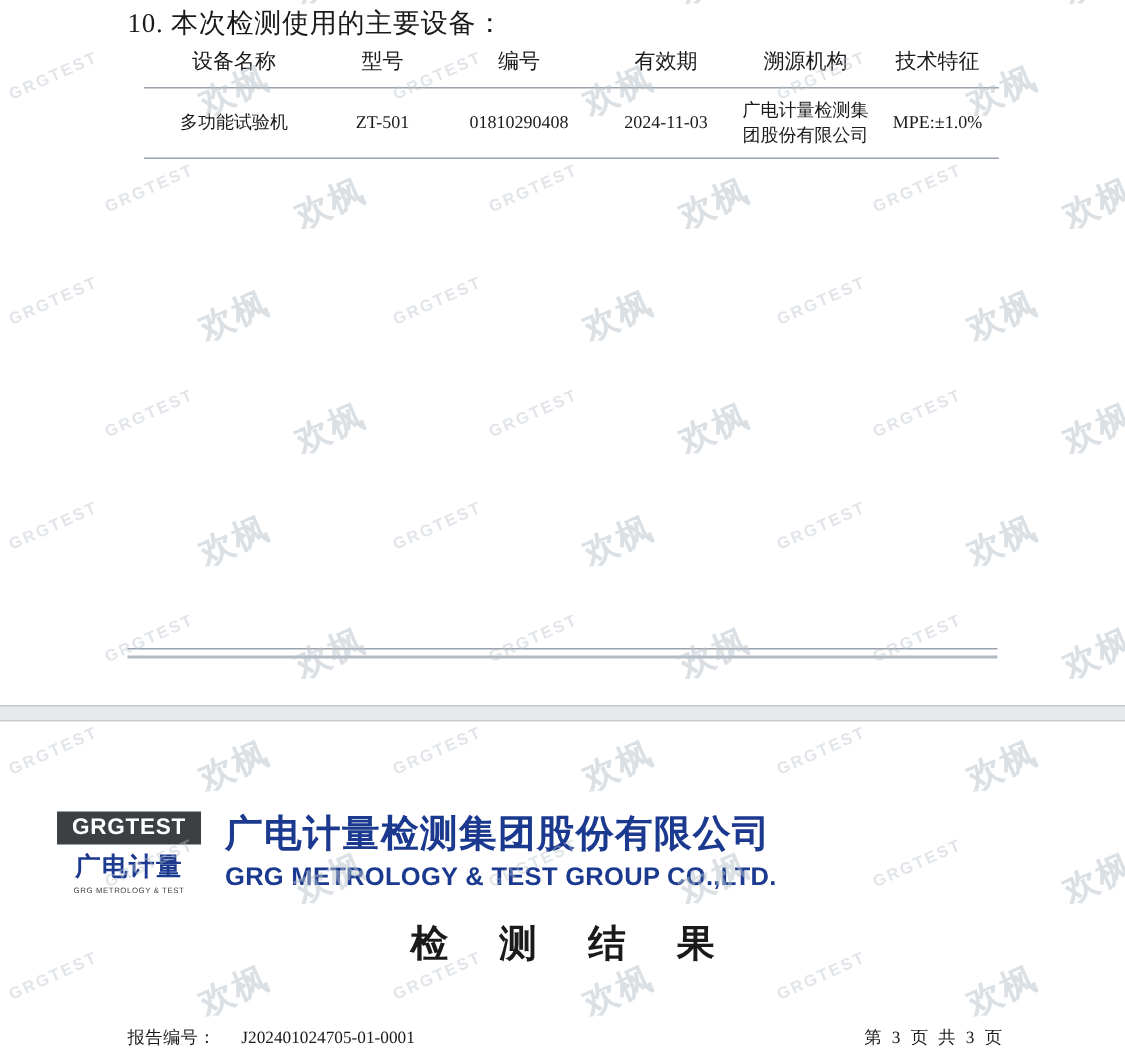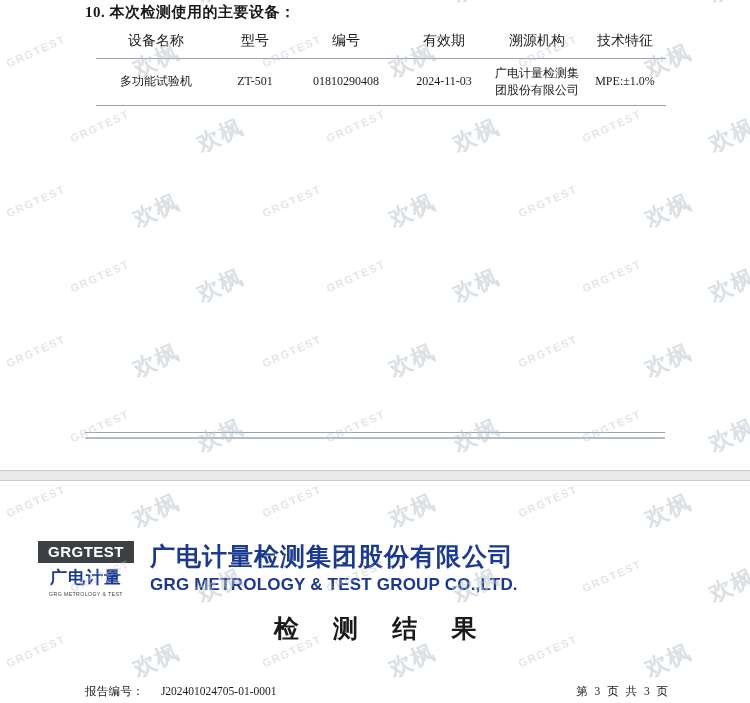--- a/index.html
+++ b/index.html
@@ -57,8 +57,8 @@
 
   .sec {
     position: absolute;
-    font-size: 15px;
-    font-weight: bold;
+    font-size: 18px;
+    font-weight: normal;
     letter-spacing: .5px;
   }
   #sec10 { left: 85px; top: 3px; }

